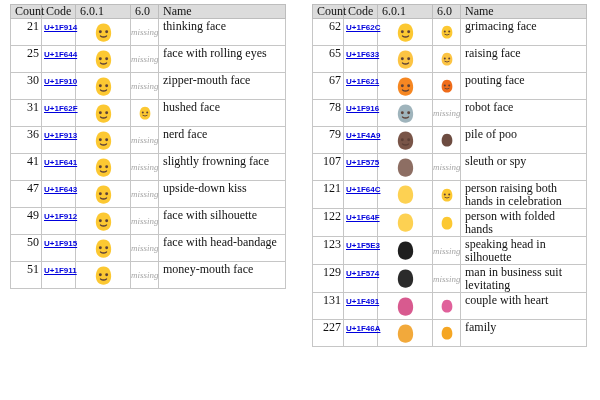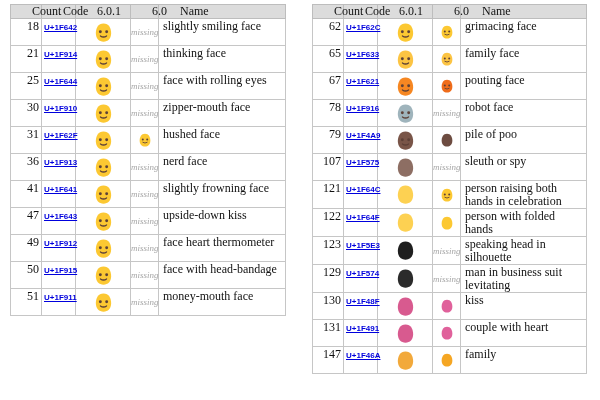--- a/index.html
+++ b/index.html
@@ -10,7 +10,7 @@
   #table-left{left:10px;width:276px;}
   #table-right{left:312px;width:275px;}
   .emoji-table th{background:#dcdcdc;border:1px solid #bdbdbd;font-weight:normal;
-          text-align:left;font-size:12px;height:13px;padding:0 0 0 21px;line-height:13px;}
+          text-align:left;font-size:12px;height:13px;padding:0 0 0 4px;line-height:13px;}
   .emoji-table td{border:1px solid #c6c6c6;padding:0;height:25px;vertical-align:top;
           font-size:12px;}
   td.cell-count{text-align:right;padding:0 2px 0 0;font-size:12px;}

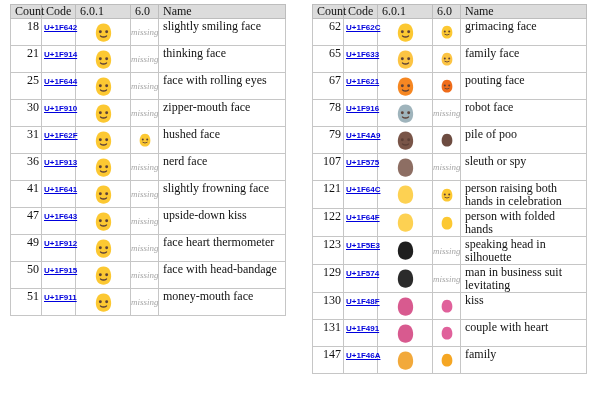--- a/index.html
+++ b/index.html
@@ -46,22 +46,6 @@
       </thead>
       <tbody>
         <tr>
-          <td class="cell-count">18</td>
-          <td class="cell-code"><a class="code-link" href="#">U+1F642</a></td>
-          <td class="cell-e601">
-            <svg viewBox="0 0 24 24" width="23" height="23" class="blob">
-              <path d="M12 2.5 C6.3 2.5 4 7.6 4 12.6 C4 18.6 7.4 21.6 12 21.6 C16.6 21.6 20 18.6 20 12.6 C20 7.6 17.7 2.5 12 2.5 Z" fill="#fcc832"></path>
-              <circle cx="8.7" cy="11.2" r="1.5" fill="#5d4037"></circle>
-              <circle cx="15.3" cy="11.2" r="1.5" fill="#5d4037"></circle>
-              <path d="M8.8 15.6 Q12 17.8 15.2 15.6" stroke="#5d4037" stroke-width="1.3" fill="none" stroke-linecap="round"></path>
-            </svg>
-          </td>
-          <td class="cell-e60">
-            <span class="missing">missing</span>
-          </td>
-          <td class="cell-name">slightly smiling face</td>
-        </tr>
-        <tr>
           <td class="cell-count">21</td>
           <td class="cell-code"><a class="code-link" href="#">U+1F914</a></td>
           <td class="cell-e601">

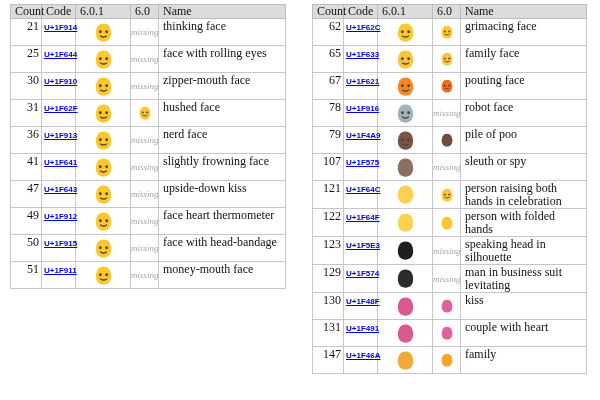--- a/index.html
+++ b/index.html
@@ -270,7 +270,7 @@
               <path d="M8.8 15.6 Q12 17.8 15.2 15.6" stroke="#5d4037" stroke-width="1.3" fill="none" stroke-linecap="round"></path>
             </svg>
           </td>
-          <td class="cell-name">family face</td>
+          <td class="cell-name">raising face</td>
         </tr>
         <tr>
           <td class="cell-count">67</td>

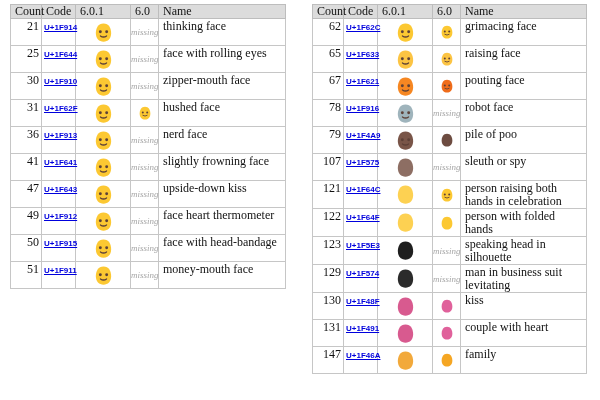--- a/index.html
+++ b/index.html
@@ -176,7 +176,7 @@
           <td class="cell-e60">
             <span class="missing">missing</span>
           </td>
-          <td class="cell-name">face heart thermometer</td>
+          <td class="cell-name">face with silhouette</td>
         </tr>
         <tr>
           <td class="cell-count">50</td>

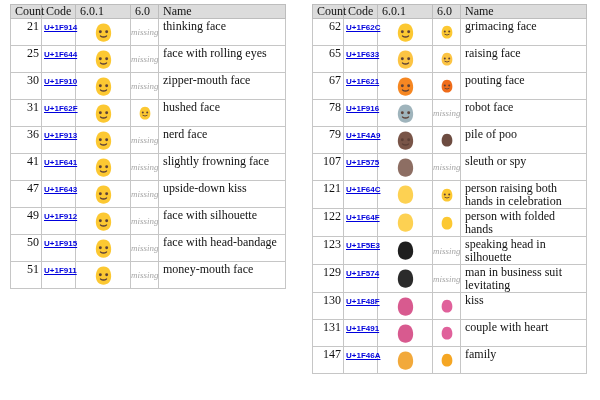--- a/index.html
+++ b/index.html
@@ -400,21 +400,6 @@
           <td class="cell-name">man in business suit levitating</td>
         </tr>
         <tr>
-          <td class="cell-count">130</td>
-          <td class="cell-code"><a class="code-link" href="#">U+1F48F</a></td>
-          <td class="cell-e601">
-            <svg viewBox="0 0 24 24" width="23" height="23" class="blob">
-              <path d="M12 2.5 C6.3 2.5 4 7.6 4 12.6 C4 18.6 7.4 21.6 12 21.6 C16.6 21.6 20 18.6 20 12.6 C20 7.6 17.7 2.5 12 2.5 Z" fill="#d85a8f"></path>
-            </svg>
-          </td>
-          <td class="cell-e60">
-            <svg viewBox="0 0 24 24" width="16" height="16" class="blob">
-              <path d="M12 2.5 C6.3 2.5 4 7.6 4 12.6 C4 18.6 7.4 21.6 12 21.6 C16.6 21.6 20 18.6 20 12.6 C20 7.6 17.7 2.5 12 2.5 Z" fill="#e0619b"></path>
-            </svg>
-          </td>
-          <td class="cell-name">kiss</td>
-        </tr>
-        <tr>
           <td class="cell-count">131</td>
           <td class="cell-code"><a class="code-link" href="#">U+1F491</a></td>
           <td class="cell-e601">

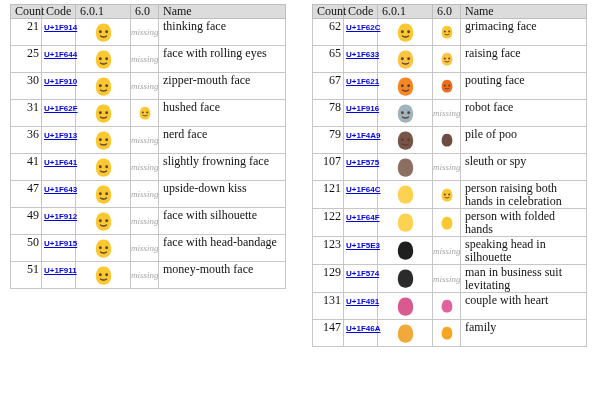--- a/index.html
+++ b/index.html
@@ -415,7 +415,7 @@
           <td class="cell-name">couple with heart</td>
         </tr>
         <tr>
-          <td class="cell-count">147</td>
+          <td class="cell-count">227</td>
           <td class="cell-code"><a class="code-link" href="#">U+1F46A</a></td>
           <td class="cell-e601">
             <svg viewBox="0 0 24 24" width="23" height="23" class="blob">

